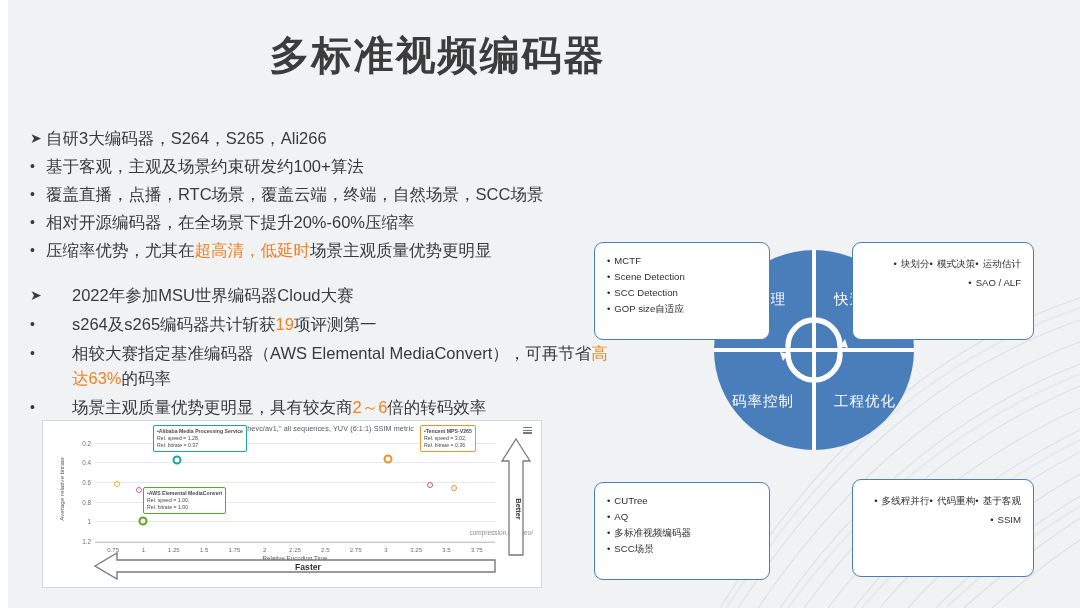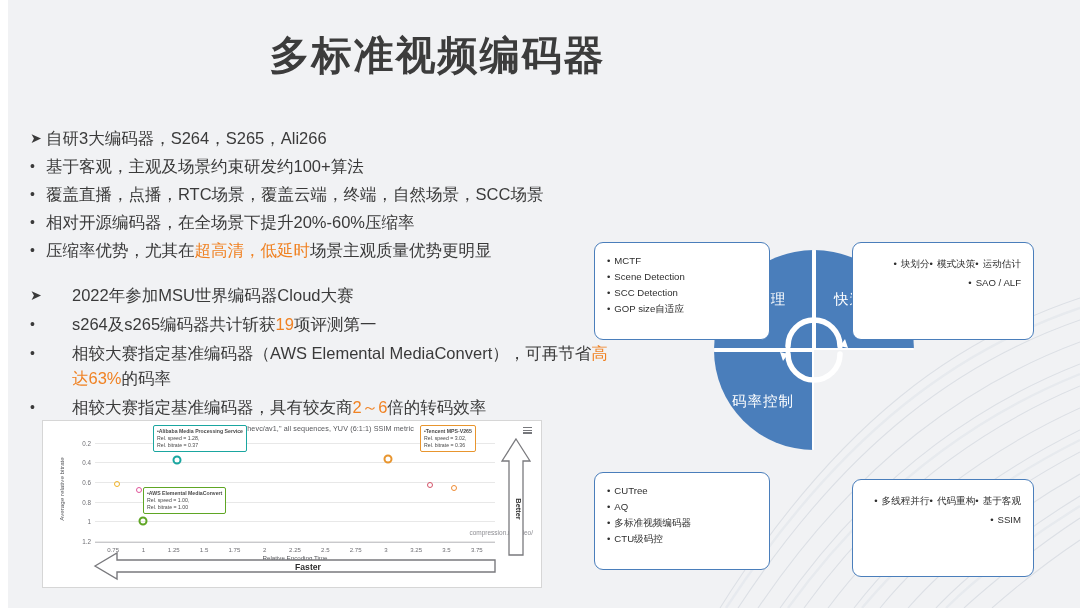--- a/index.html
+++ b/index.html
@@ -173,7 +173,7 @@
     </div>
     <div class="bl-row">
       <span class="bl-mark">•</span>
-      <span class="bl-text"><span>相较大赛指定基准编码器，具有较友商</span><span class="hl">2～6</span><span>倍的转码效率</span></span>
+      <span class="bl-text"><span>场景主观质量优势更明显，具有较友商</span><span class="hl">2～6</span><span>倍的转码效率</span></span>
     </div>
   </div>
 

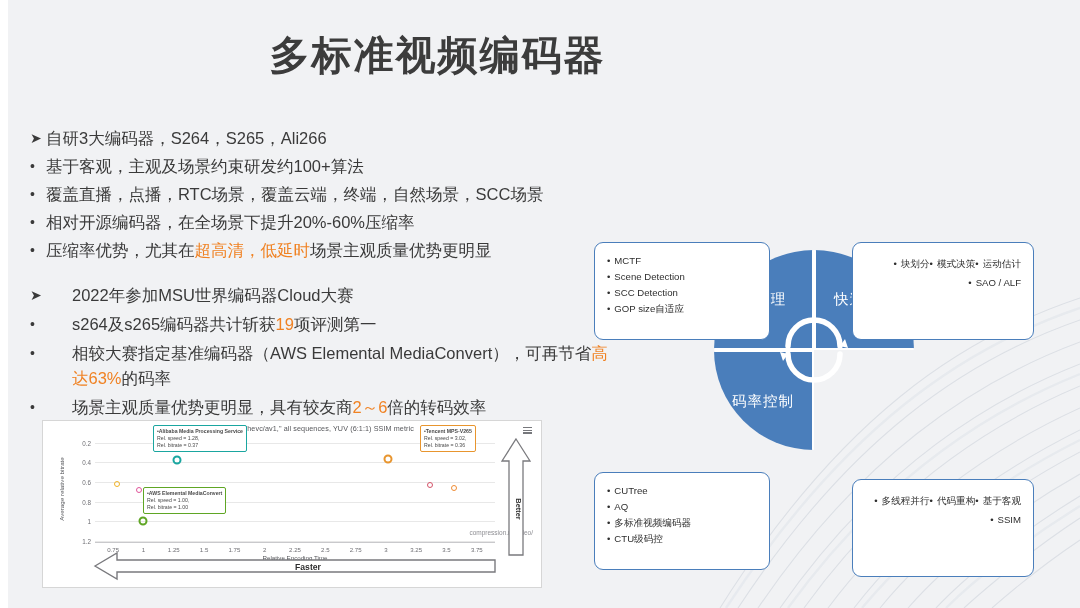--- a/index.html
+++ b/index.html
@@ -263,6 +263,9 @@
     <div class="quad" id="q-bl">
         <span>码率控制</span>
       </div>
+    <div class="quad" id="q-br">
+        <span>工程优化</span>
+      </div>
   </div>
 
   <svg id="center-swirl" viewBox="0 0 200 200">

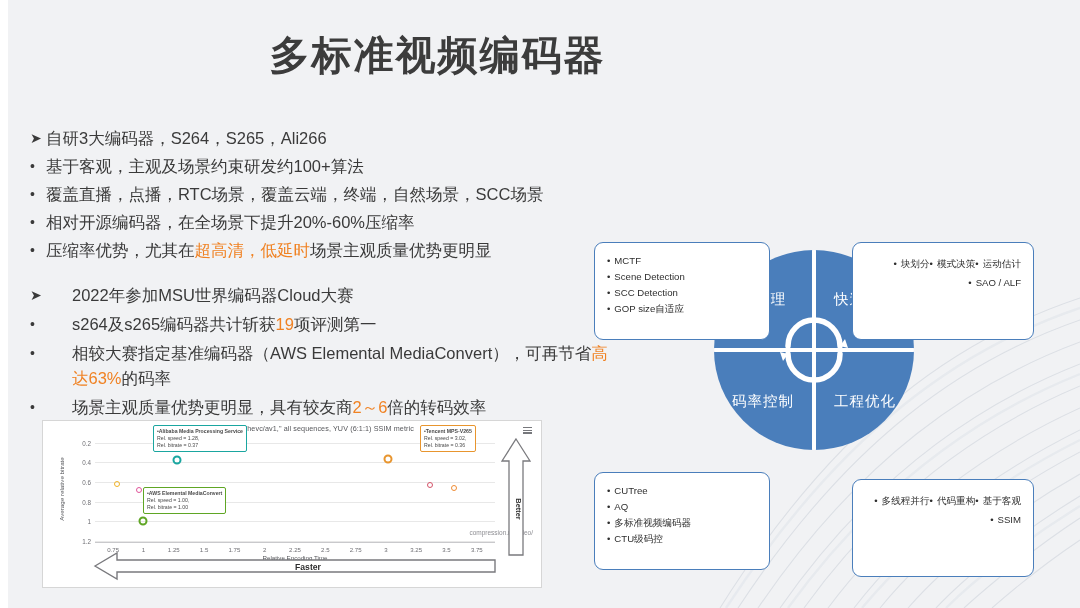--- a/index.html
+++ b/index.html
@@ -101,7 +101,7 @@
   #box-tr { left: 264px; top: 6px; width: 182px; height: 98px; text-align: right; }
   #box-tr li { text-align: left; display: inline-block; }
   #box-tr ul { text-align: right; }
-  #box-bl { left: 6px; top: 236px; width: 176px; height: 98px; }
+  #box-bl { left: 6px; top: 246px; width: 176px; height: 98px; }
   #box-br { left: 264px; top: 243px; width: 182px; height: 98px; }
   #box-br ul { text-align: right; }
   #box-br li { text-align: center; display: inline-block; }

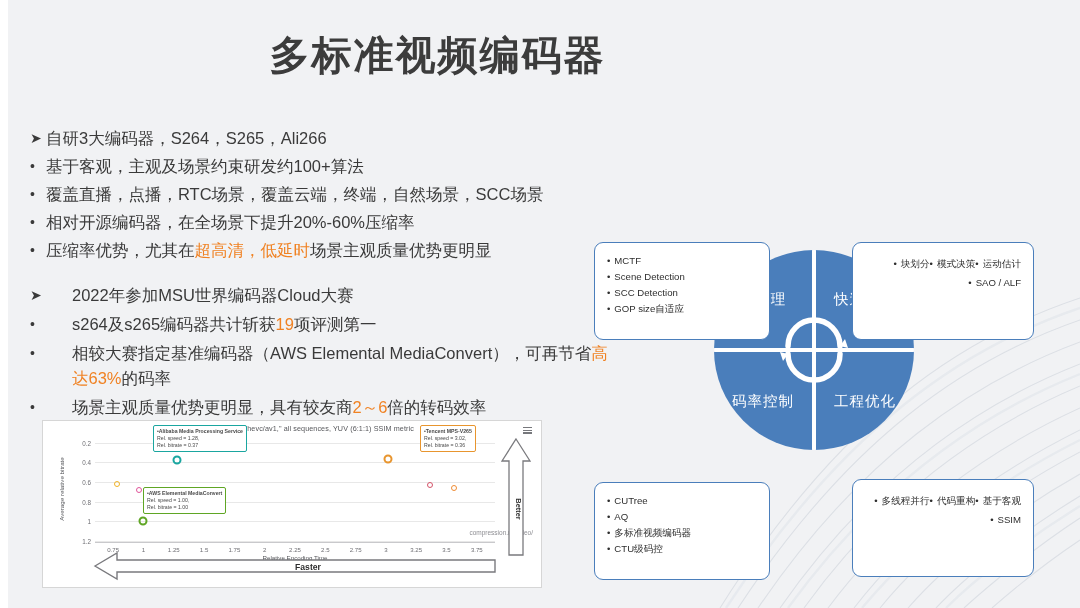--- a/index.html
+++ b/index.html
@@ -291,7 +291,7 @@
         <li>CUTree</li>
         <li>AQ</li>
         <li>多标准视频编码器</li>
-        <li>CTU级码控</li>
+        <li>SCC场景</li>
       </ul>
   </div>
   <div class="info-box" id="box-br">

